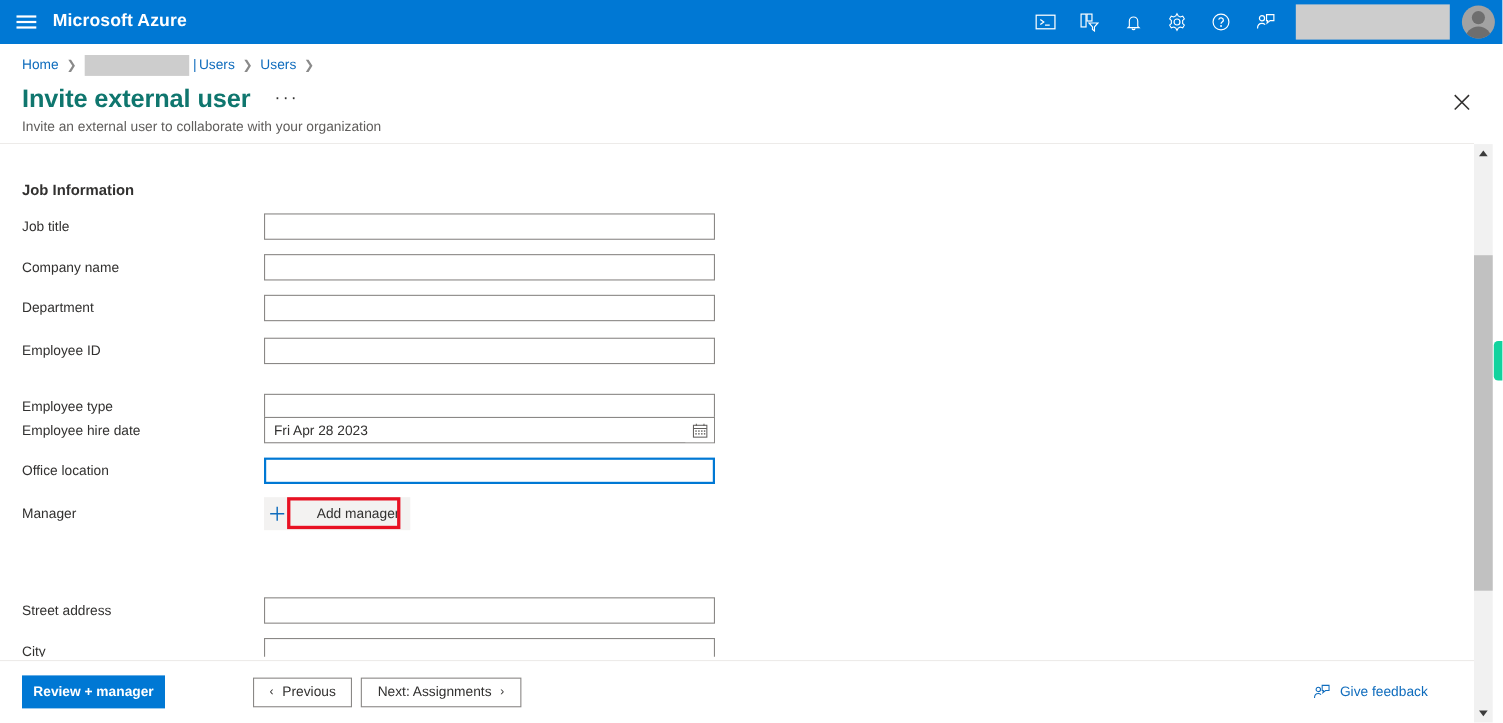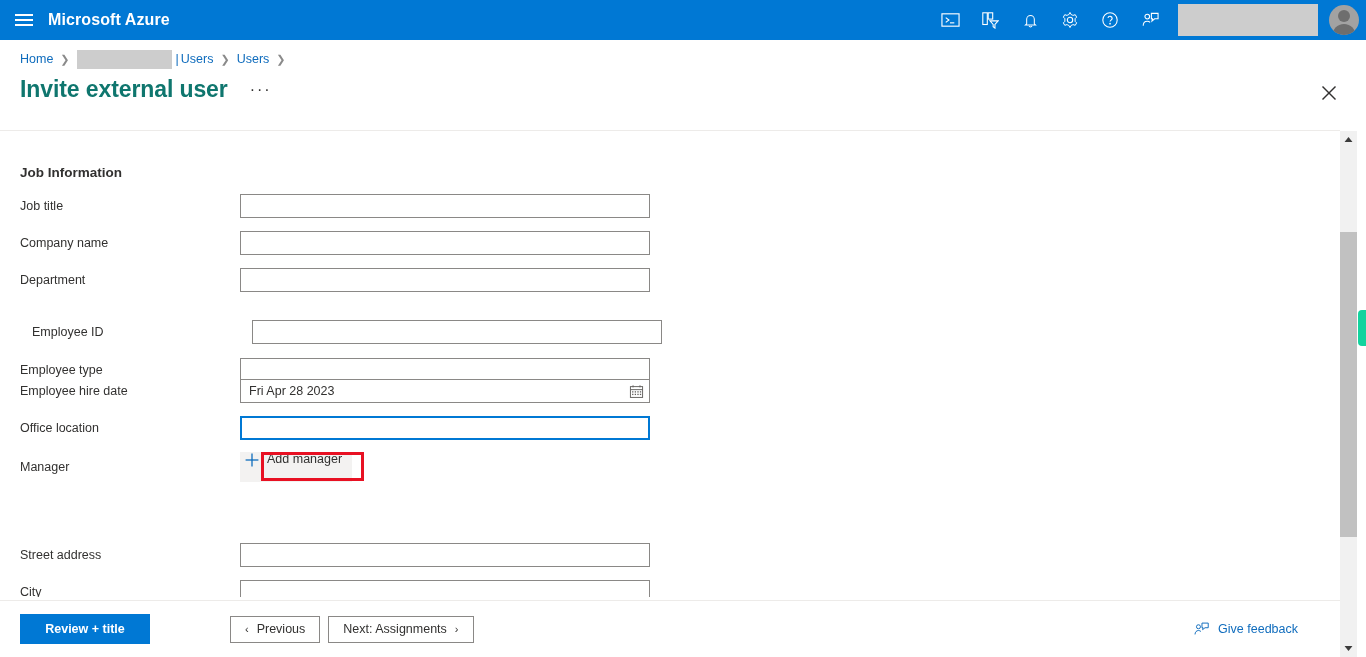--- a/index.html
+++ b/index.html
@@ -253,6 +253,7 @@
     <div class="title">Invite external user</div>
     <div class="title-ellipsis">···</div>
   </div>
+  <div class="subtitle">Invite an external user to collaborate with your organization</div>
 
   <div class="close-x">
     <svg width="16" height="16" viewBox="0 0 16 16">

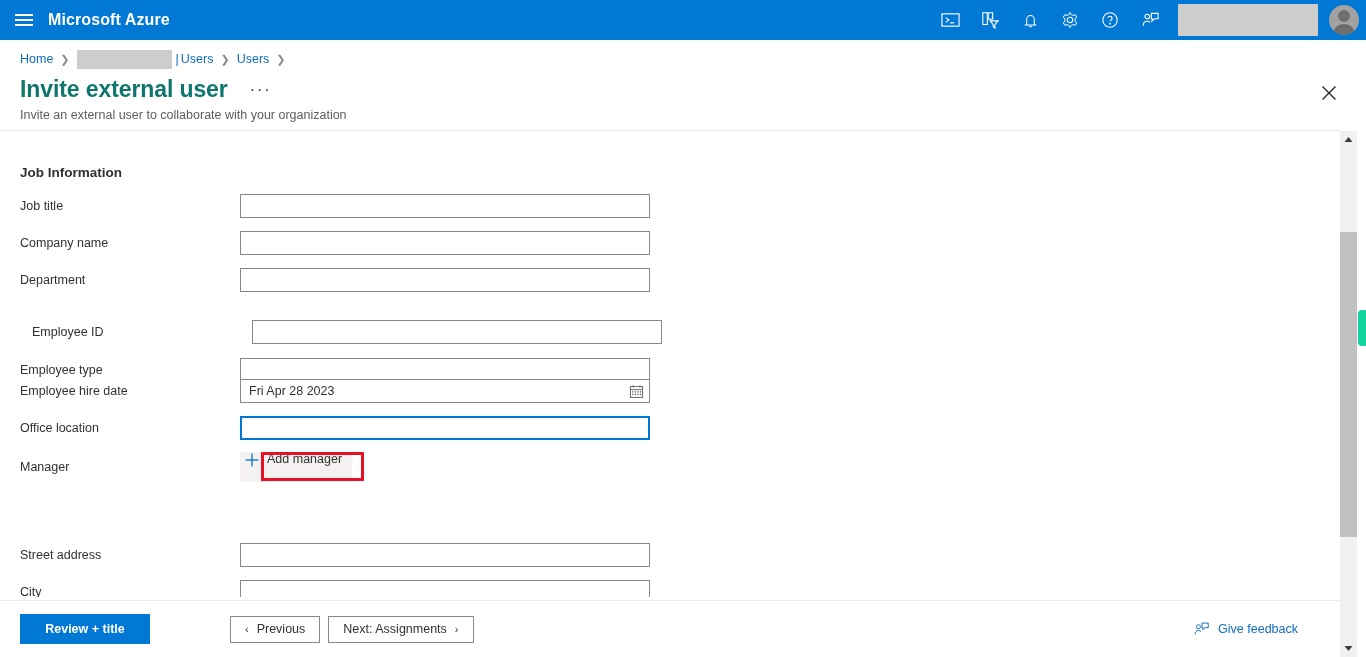--- a/index.html
+++ b/index.html
@@ -285,7 +285,7 @@
       <input class="f-input" type="text" value="" style="">
     </div>
 
-    <div class="form-row" style="top:186px;margin-left:12px;">
+    <div class="form-row" style="top:173px;">
       <div class="f-label">Employee ID</div>
       <input class="f-input" type="text" value="" style="">
     </div>

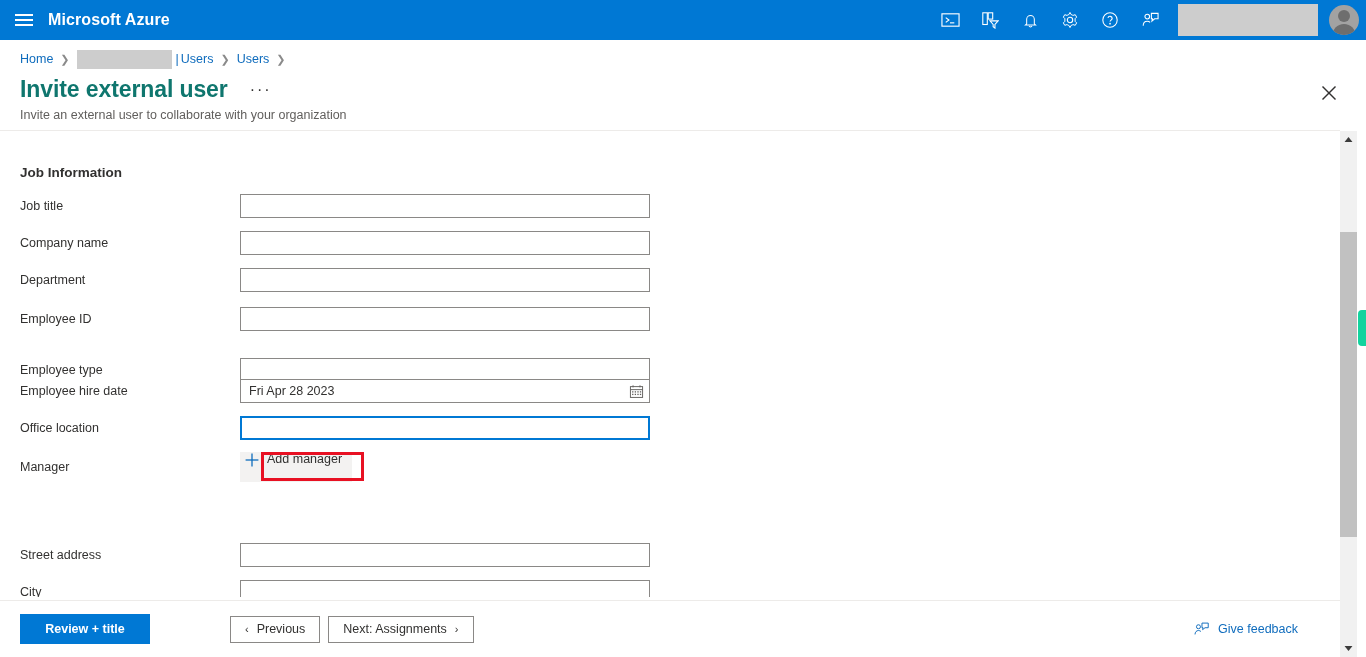--- a/index.html
+++ b/index.html
@@ -117,8 +117,8 @@
     background:#fff;
   }
   .add-btn-zone {
-    position:relative; display:flex; 
-    background:#f3f2f1; height:30px; padding:0 10px 0 4px; cursor:pointer;
+    position:relative; display:flex; align-items:center;
+    background:#f3f2f1; height:30px; padding:0 10px 0 4px; cursor:pointer;gap:21px;
   }
   .plus-icon { width:16px; height:16px; flex:0 0 16px; margin-right:7px; }
   .add-btn-label { font-size:12.5px; color:#323130; white-space:nowrap; }

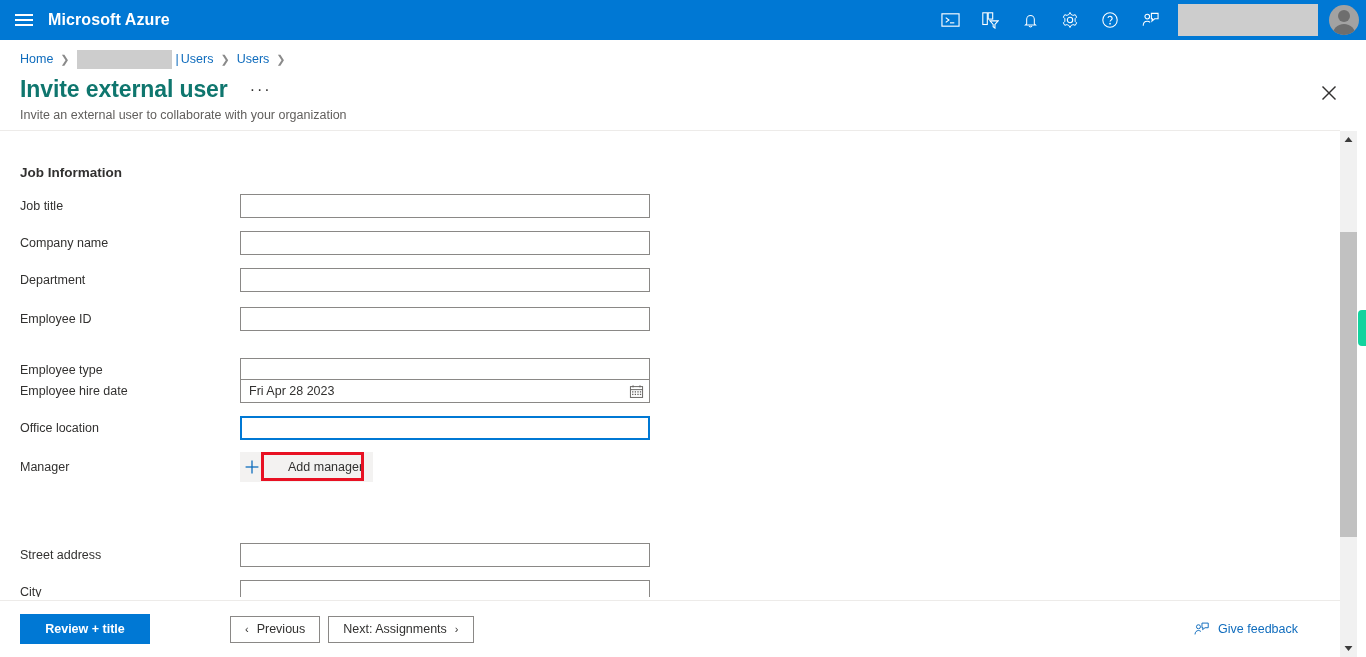--- a/index.html
+++ b/index.html
@@ -352,7 +352,7 @@
   <div class="redbox"></div>
 
   <div class="footer">
-    <button class="btn-primary">Review + title</button>
+    <button class="btn-primary">Review + manager</button>
     <div class="nav-btns">
       <button class="btn-secondary">
         <span class="chev">‹</span>

